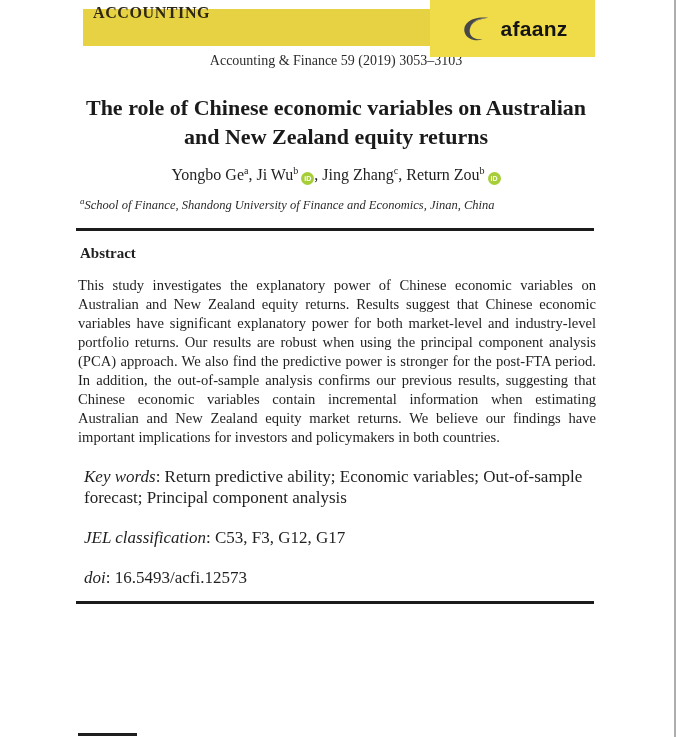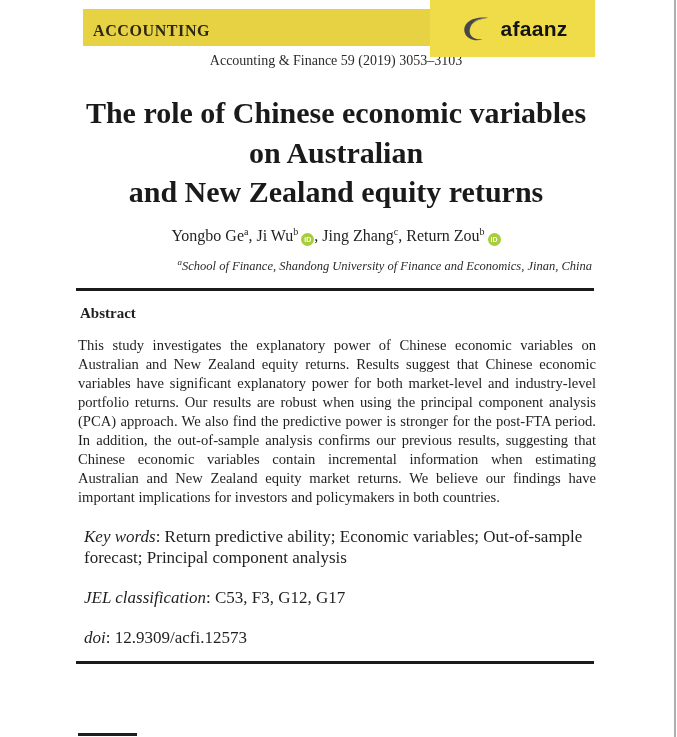--- a/index.html
+++ b/index.html
@@ -23,7 +23,7 @@
     background:#e6d243;
   }
   .journal-name {
-    position:absolute; left:10px; top:22px;
+    position:absolute; left:10px; top:4px;
     font-weight:bold; font-size:16px; line-height:1.07;
     letter-spacing:0.6px; color:#2e2713;
   }

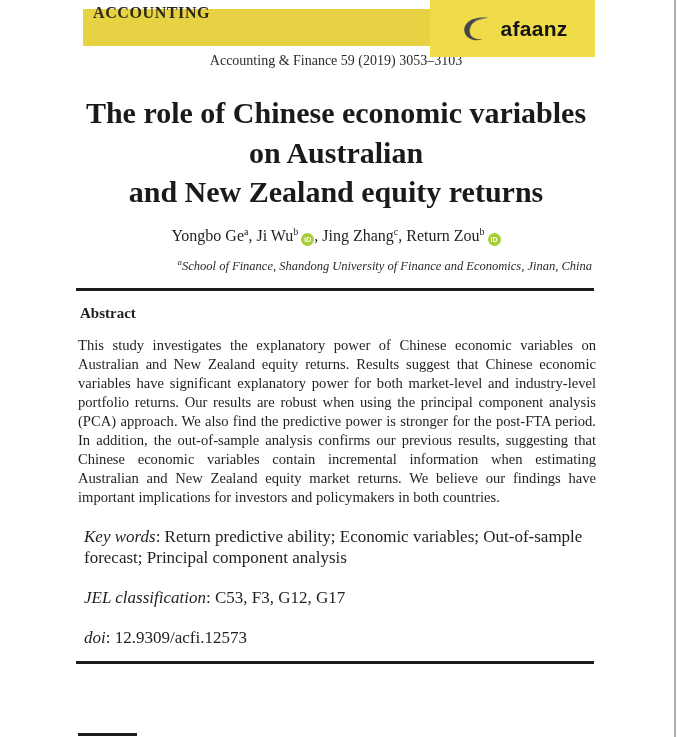--- a/index.html
+++ b/index.html
@@ -42,7 +42,7 @@
   .citation { margin-top:6px; text-align:center; font-size:14px; color:#2b2b2b; }
   .article-title {
     margin-top:24px; text-align:center;
-    font-size:30px; line-height:1.32; color:#1a1a1a;
+    font-size:22px; line-height:1.32; color:#1a1a1a;
   }
   .authors { margin-top:14px; text-align:center; font-size:16px; }
   .authors sup { font-size:10px; }

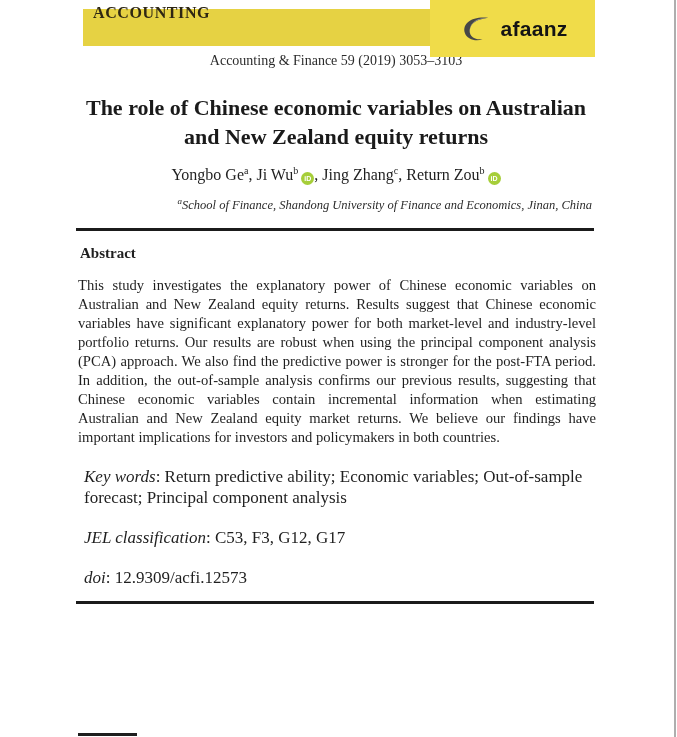--- a/index.html
+++ b/index.html
@@ -54,7 +54,7 @@
     vertical-align:-1px; margin-left:3px;
   }
   .affiliations {
-    margin:8px auto 0; width:512px; text-align:right;
+    margin:8px auto 0; width:512px; text-align:left;
     font-style:italic; font-size:12.5px; line-height:16px; color:#2b2b2b;
   }
   .affiliations sup { font-size:9px; font-style:italic; }

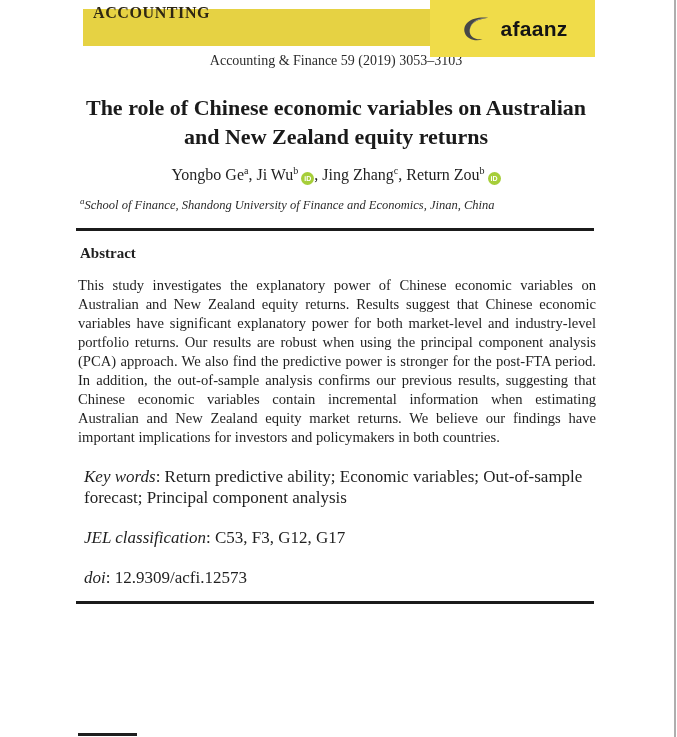--- a/index.html
+++ b/index.html
@@ -119,7 +119,7 @@
 
     <p class="meta-par"><span class="label">JEL classification</span><span>: C53, F3, G12, G17</span></p>
 
-    <p class="meta-par"><span class="label">doi</span><span>: 12.9309/acfi.12573</span></p>
+    <p class="meta-par"><span class="label">doi</span><span>: 16.5493/acfi.12573</span></p>
 
     <hr class="rule-bottom">
 

